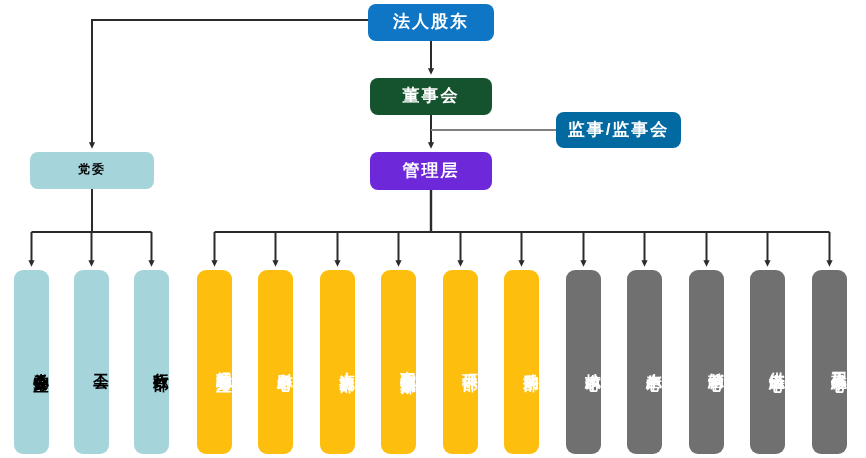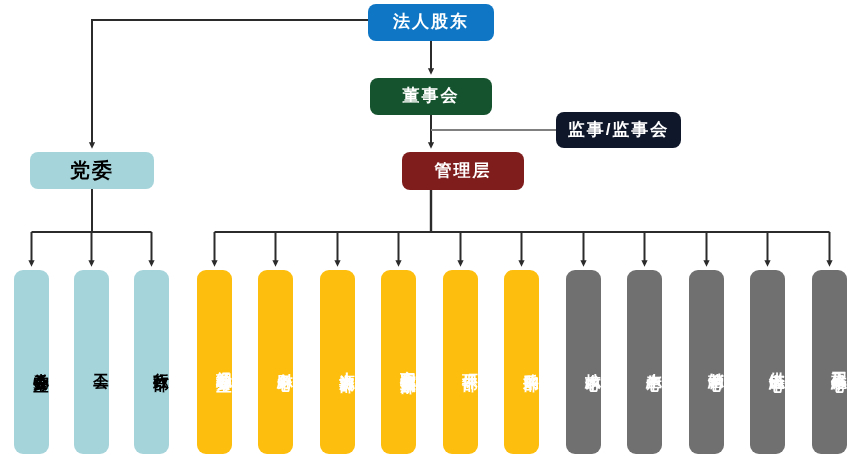--- a/index.html
+++ b/index.html
@@ -113,7 +113,7 @@
 
   <div class="node level-top" style="left: 370px; top: 78px; width: 122px; height: 37px; background: #14532d;">董事会</div>
 
-  <div class="node level-top" style="left: 556px; top: 112px; width: 125px; height: 36px; background: #0f172a;">监事/监事会</div>
+  <div class="node level-top" style="left: 556px; top: 112px; width: 125px; height: 36px; background: #0369a1;">监事/监事会</div>
 
   <div class="node level-top" style="left: 370px; top: 152px; width: 122px; height: 38px; background: #7f1d1d; margin-left: 32px;">管理层</div>
 

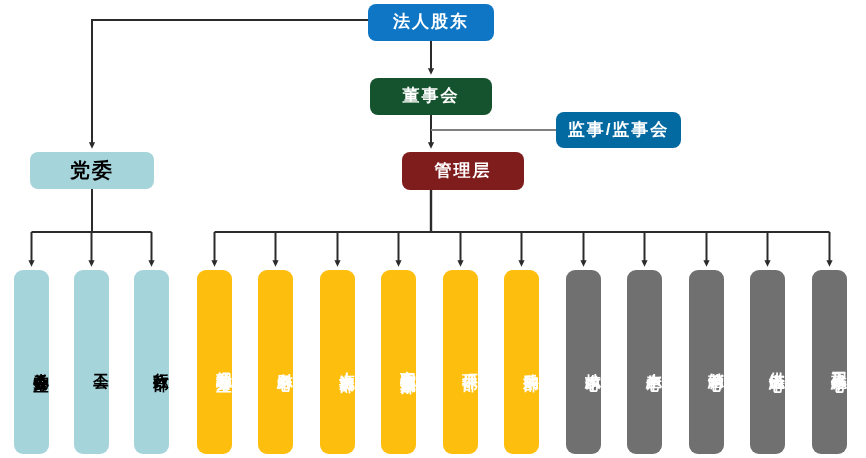--- a/index.html
+++ b/index.html
@@ -48,9 +48,10 @@
   
   .node.level-party {
     color: #000000;
-    font-size: 20px;
+    font-size: 12px;
     border-radius: 8px;
     letter-spacing: 2px;
+    font-family: Liberation Mono, monospace;
   }
   
   .node.level-dept {

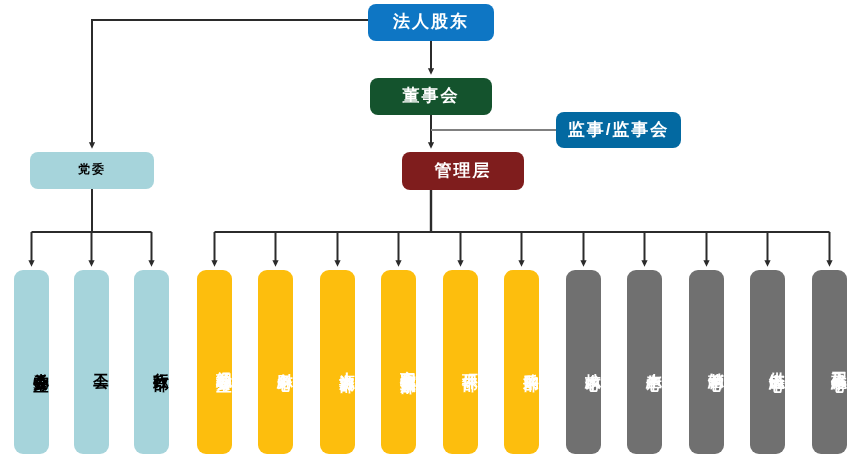--- a/index.html
+++ b/index.html
@@ -116,7 +116,7 @@
 
   <div class="node level-top" style="left: 556px; top: 112px; width: 125px; height: 36px; background: #0369a1;">监事/监事会</div>
 
-  <div class="node level-top" style="left: 370px; top: 152px; width: 122px; height: 38px; background: #7f1d1d; margin-left: 32px;">管理层</div>
+  <div class="node level-top" style="left: 370px; top: 152px; width: 122px; height: 38px; background: #6d28d9;">管理层</div>
 
   <div class="node level-party" style="left: 30px; top: 152px; width: 124px; height: 37px; background: rgb(166, 212, 219);">党委</div>
 

